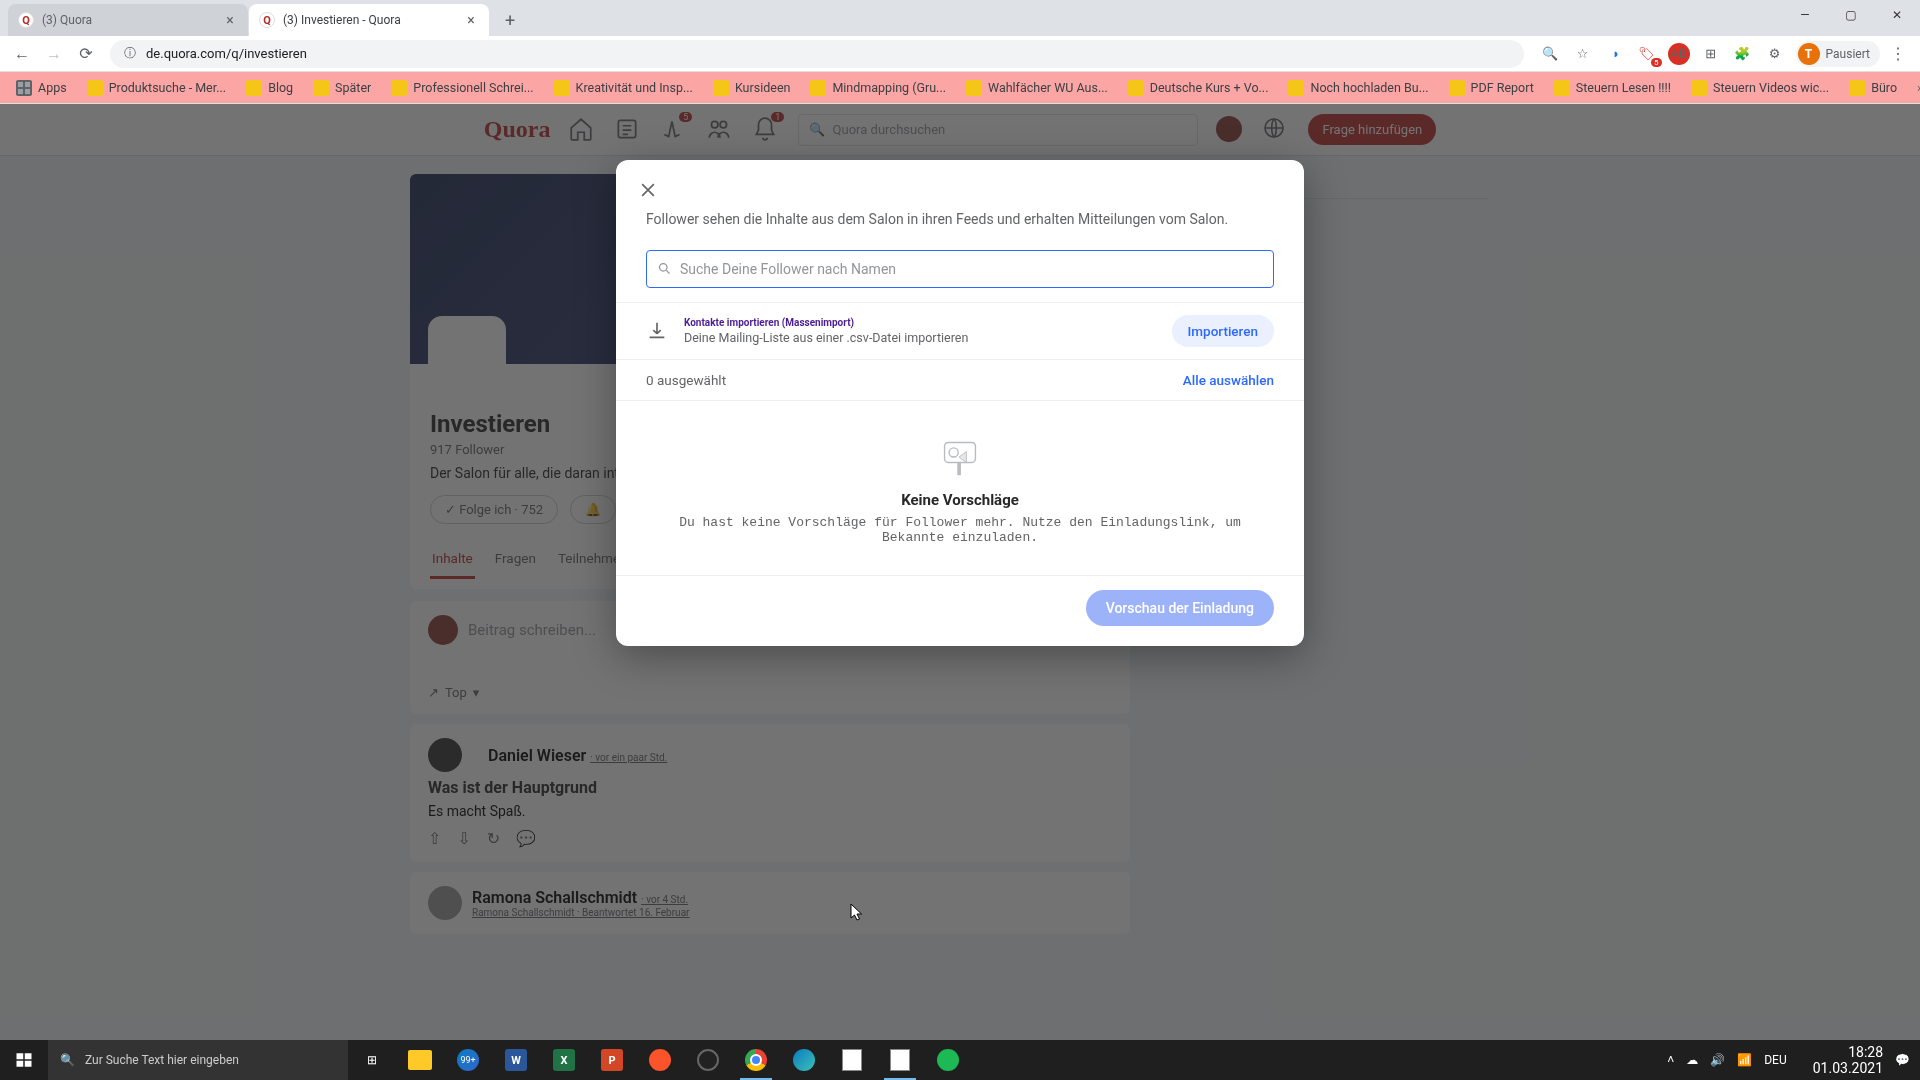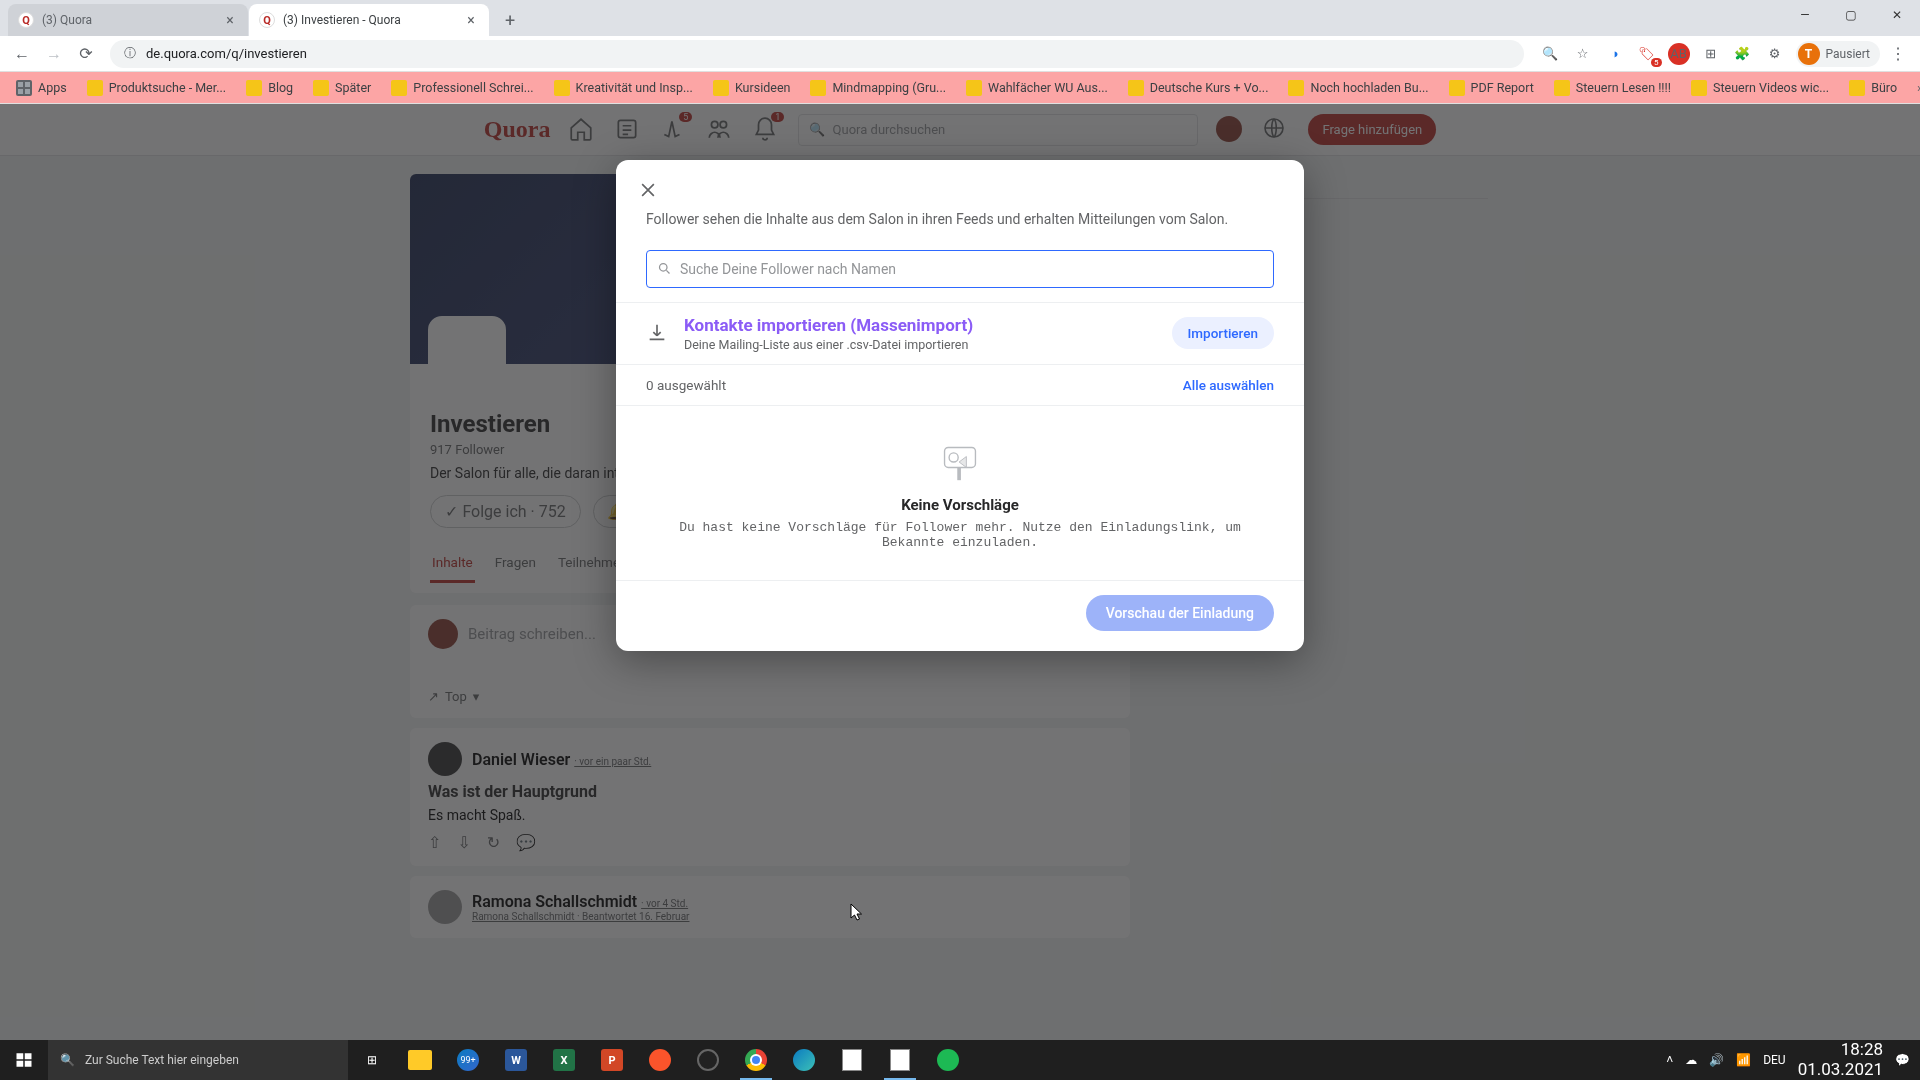--- a/index.html
+++ b/index.html
@@ -78,7 +78,7 @@
 .import-row { display:flex; align-items:center; padding:12px 30px; gap:14px; background:#fff; border-top:1px solid #edeff1; border-bottom:1px solid #edeff1;}
 .import-row .dl-ic { width:24px; color:#636466;}
 .import-row .ir-text { flex:1;}
-.import-row .ir-title { font-size:17px; font-weight:700; color:#8b5cf6;}
+.import-row .ir-title { font-size:10px; font-weight:700; color:#4c1d95;}
 .import-row .ir-sub { font-size:12.5px; color:#636466; margin-top:2px;}
 .import-btn { background:#ebf0ff; color:#2e69ff; font-size:13.5px; font-weight:500; padding:8px 16px; border-radius:20px;}
 .sel-row { display:flex; align-items:center; justify-content:space-between; padding:12px 30px; font-size:13.5px; border-bottom:1px solid #edeff1;}

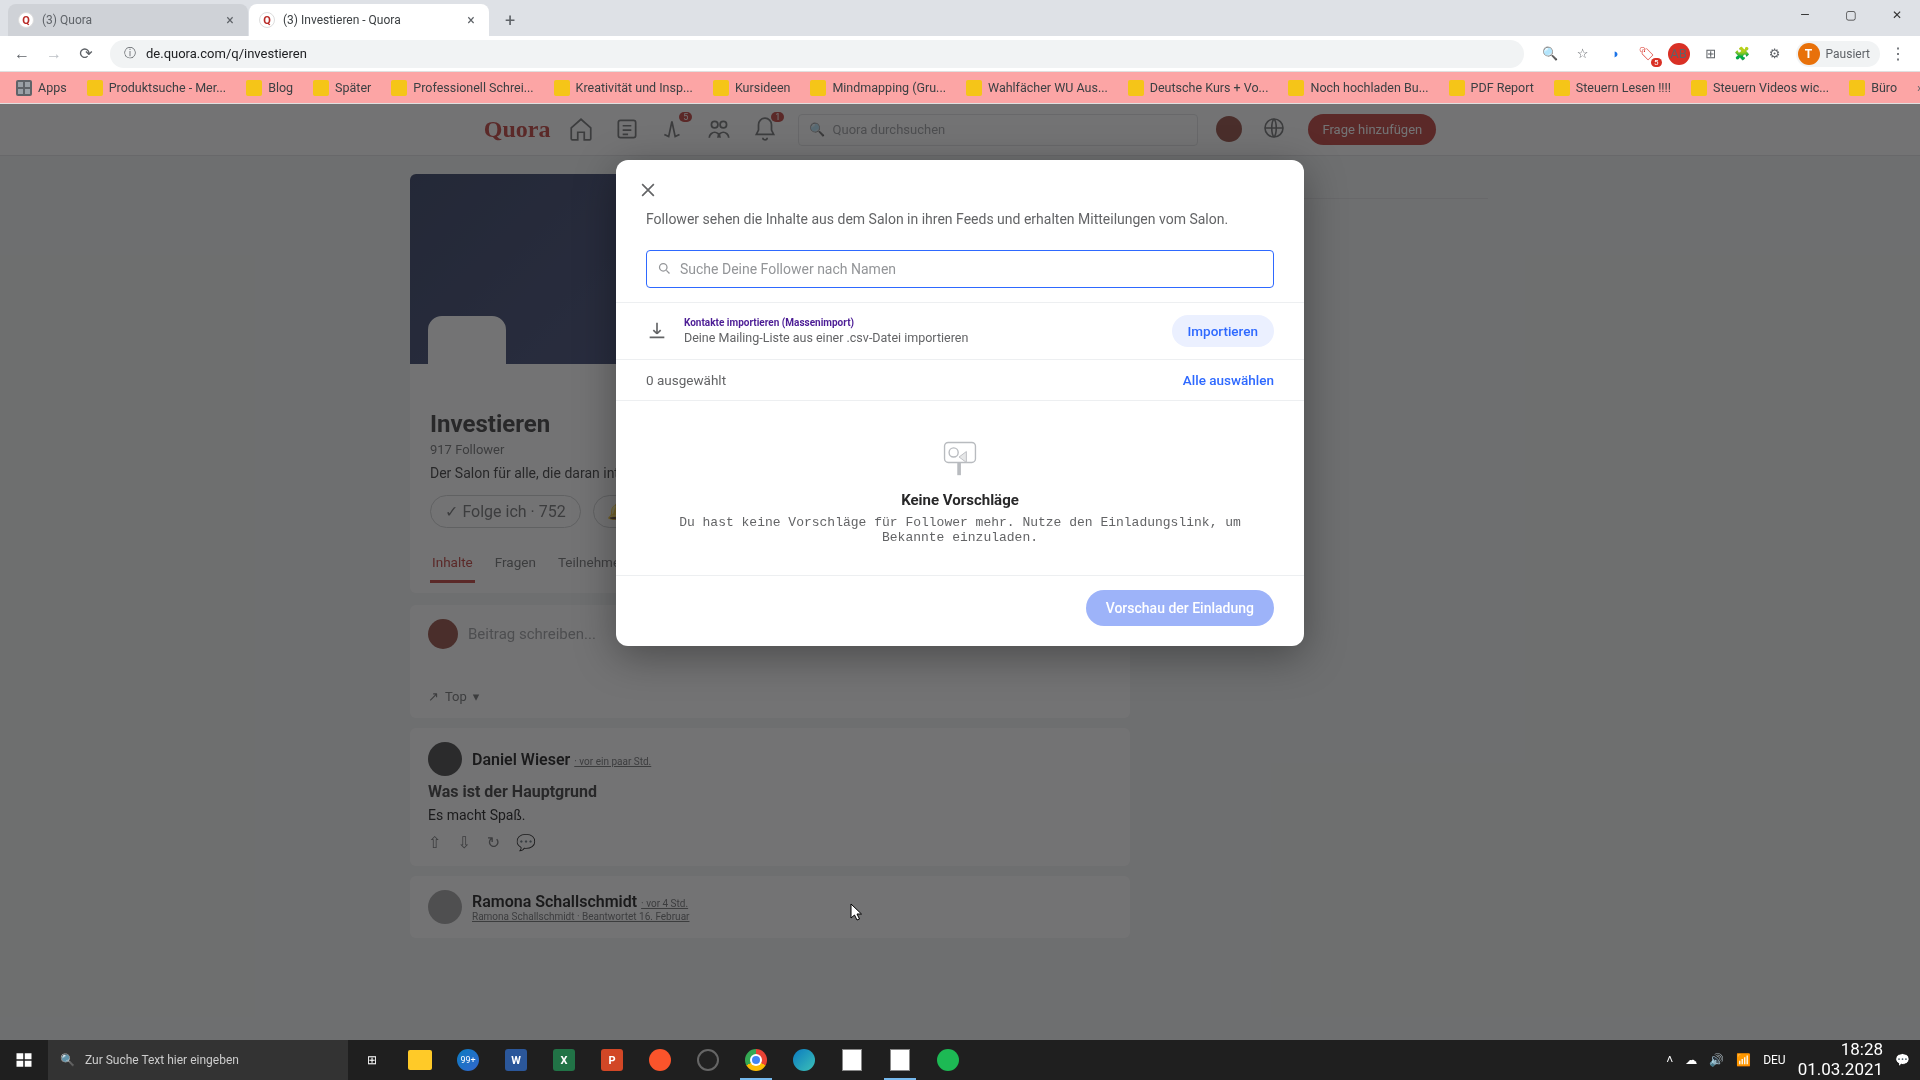--- a/index.html
+++ b/index.html
@@ -54,7 +54,7 @@
 .space-sub { font-size:13px; color:#636466; margin:4px 0 8px;}
 .space-desc { font-size:14px; color:#282829;}
 .space-actions { display:flex; align-items:center; gap:12px; margin-top:14px;}
-.fbtn { border:1px solid #c9cbcc; border-radius:20px; padding:6px 14px; font-size:16px; color:#636466;text-align:right;}
+.fbtn { border:1px solid #c9cbcc; border-radius:20px; padding:6px 14px; font-size:13px; color:#636466;text-align:right;}
 .space-tabs { display:flex; gap:18px; margin-top:16px; font-size:13.5px; color:#636466;}
 .space-tabs .st { padding:10px 2px;}
 .space-tabs .st.active { color:#b92b27; border-bottom:3px solid #b92b27;}

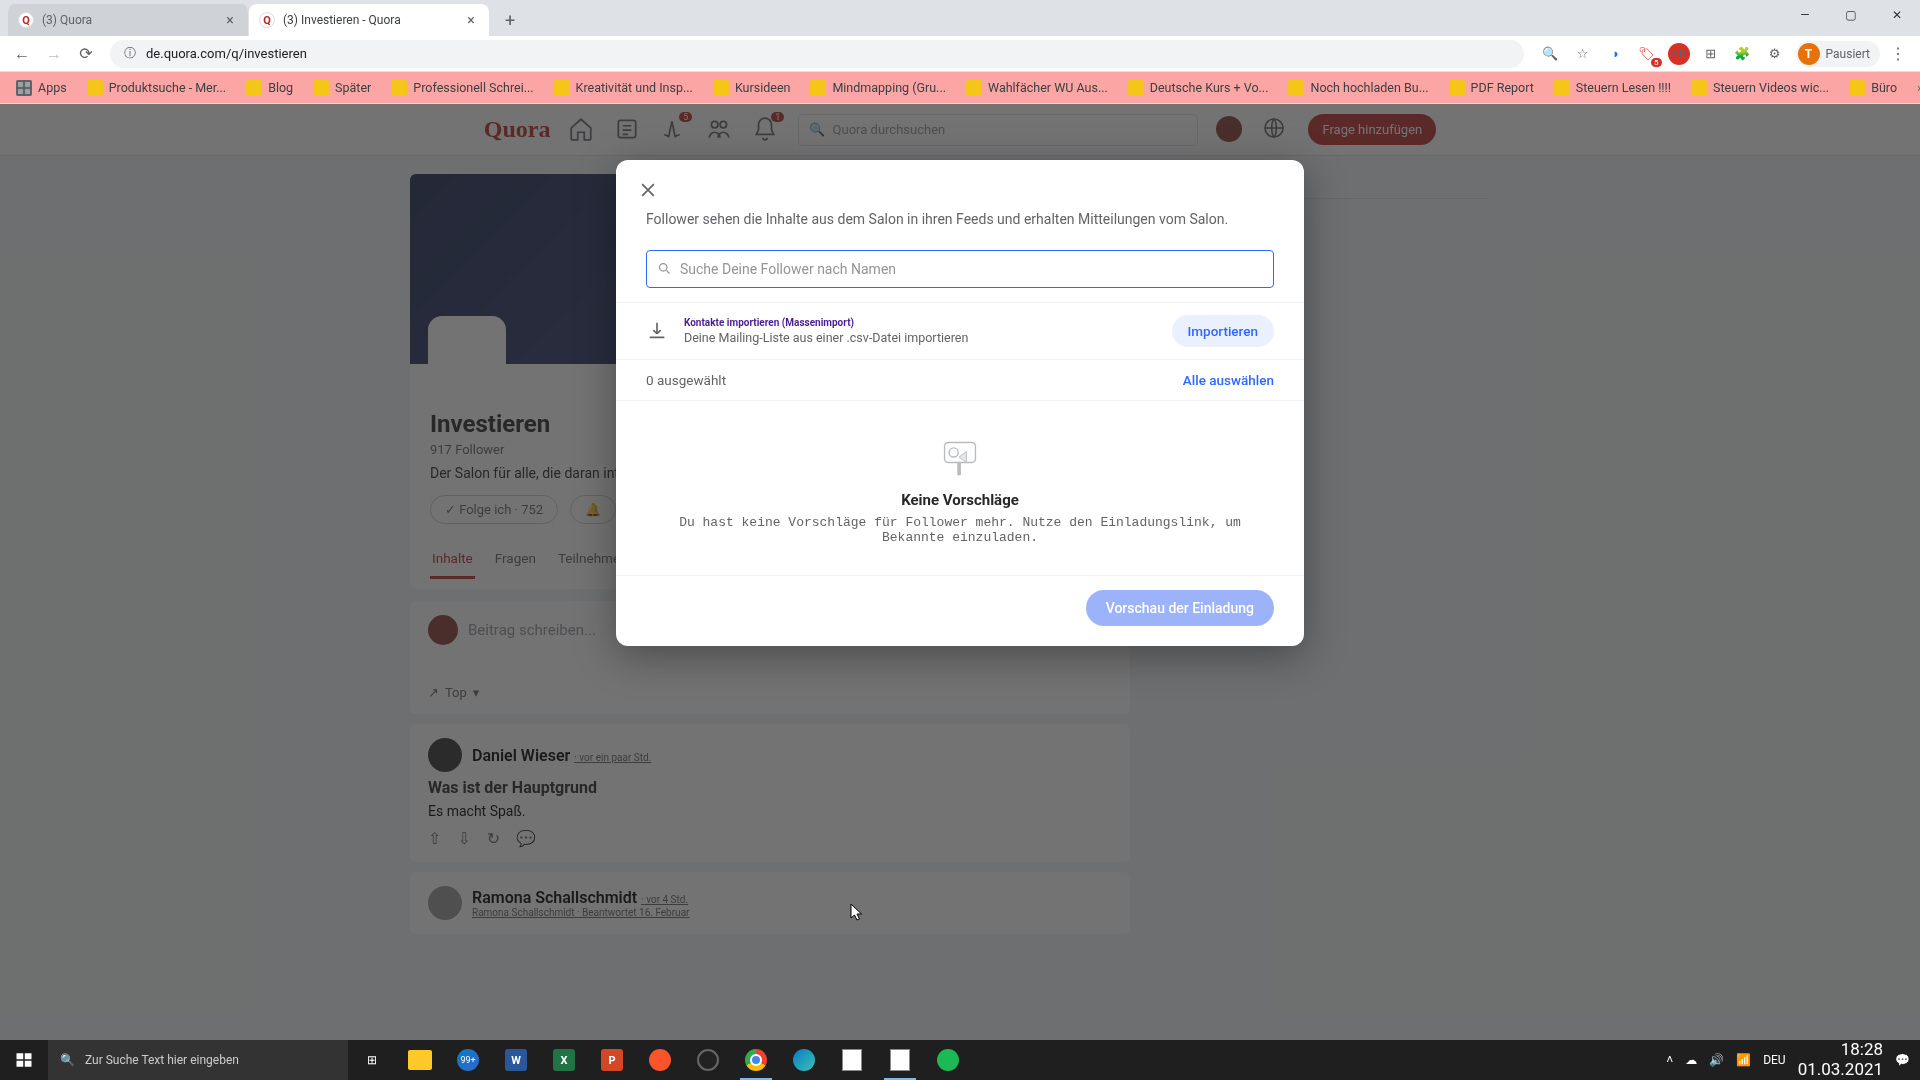--- a/index.html
+++ b/index.html
@@ -311,7 +311,7 @@
         <div style="display:flex;align-items:center;gap:10px;">
           <span style="width:34px;height:34px;border-radius:50%;background:#333;"></span>
           <div>
-            <span style="font-weight:600;">Daniel Wieser</span>
+            <span style="font-weight:600;margin-left:16px;">Daniel Wieser</span>
             <span class="post-meta">· vor ein paar Std.</span>
           </div>
         </div>

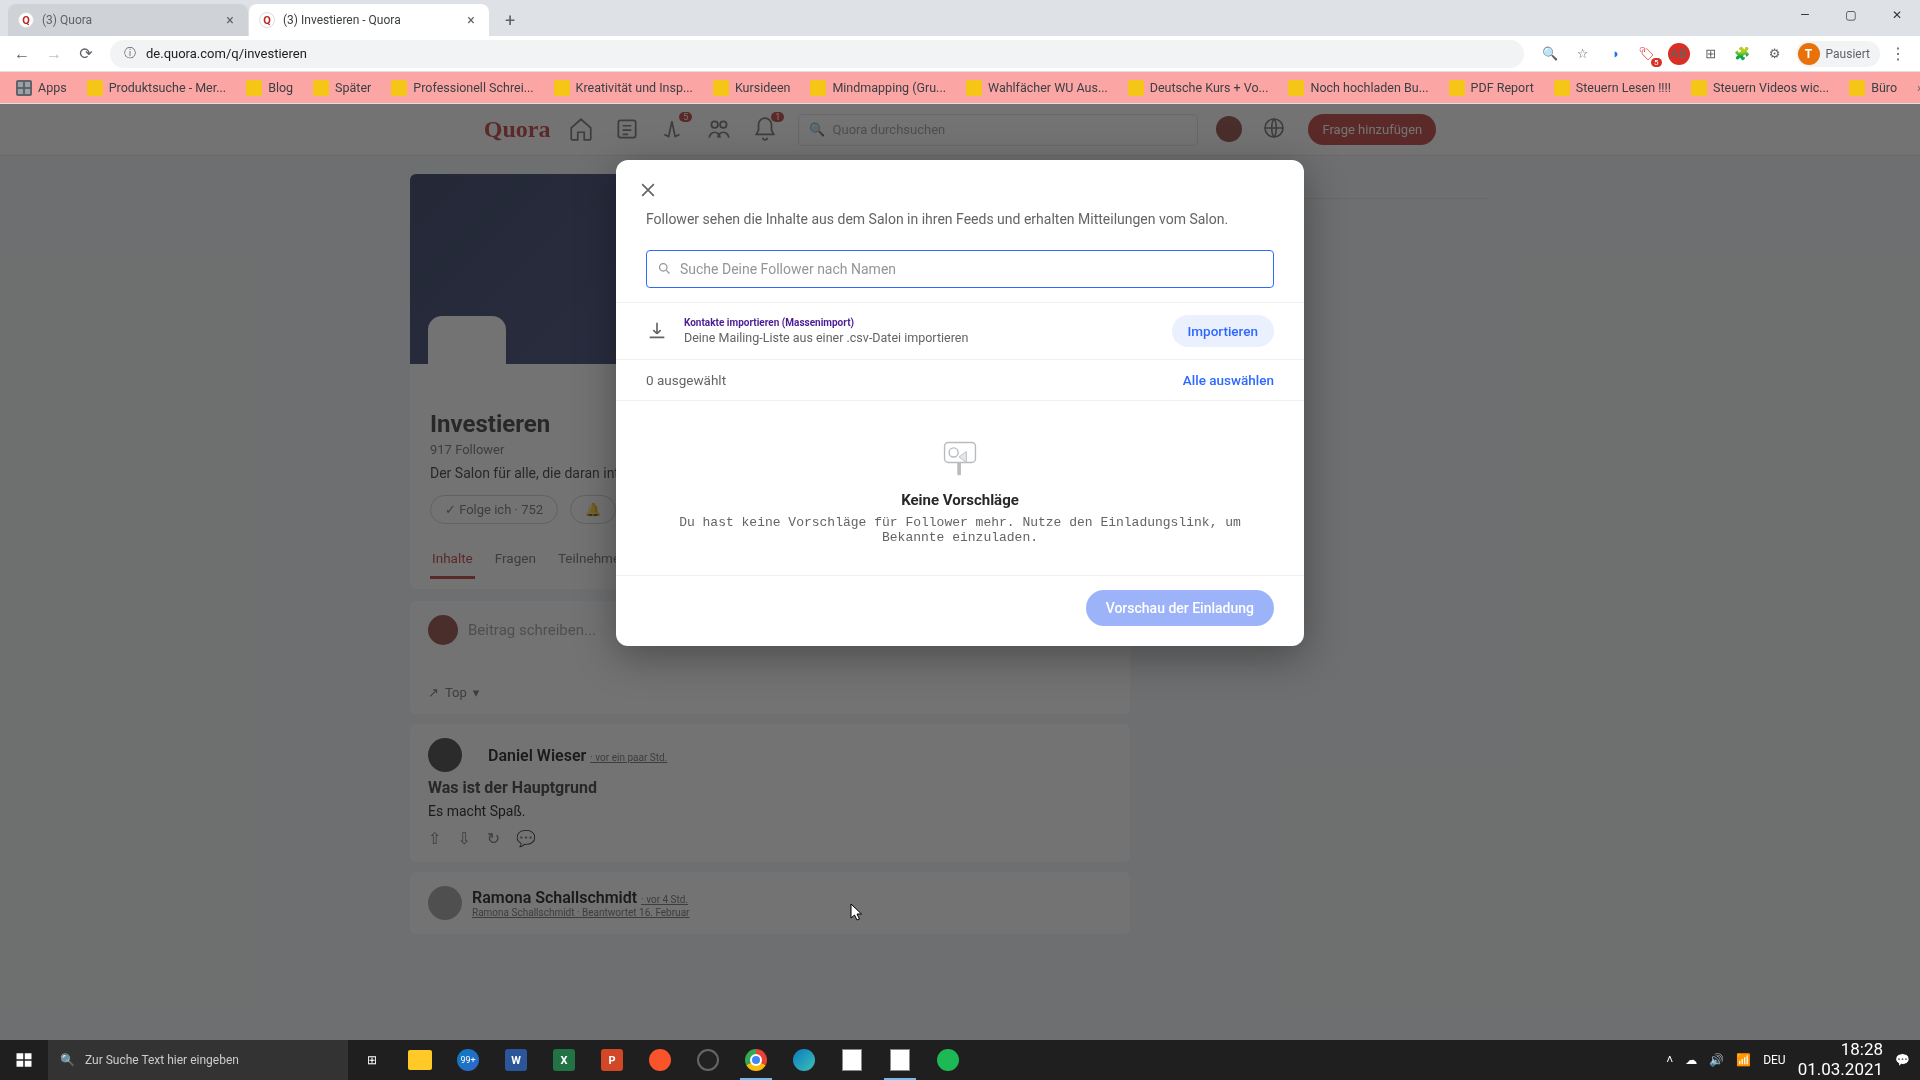--- a/index.html
+++ b/index.html
@@ -106,7 +106,7 @@
 .taskbar .ticons { display:flex; align-items:center; height:40px;}
 .taskbar .ticons > div { width:48px; height:40px; display:flex; align-items:center; justify-content:center; position:relative;}
 .taskbar .tray { margin-left:auto; display:flex; align-items:center; gap:12px; padding:0 10px; color:#fff;}
-.taskbar .tray .clock { text-align:right; line-height:1.15; font-size:17px;}
+.taskbar .tray .clock { text-align:right; line-height:1.15; font-size:14px;margin-left:14px;}
 .underline { position:absolute; bottom:0; left:8px; right:8px; height:2px; background:#76b9ed;}
 
 svg { display:block; }

